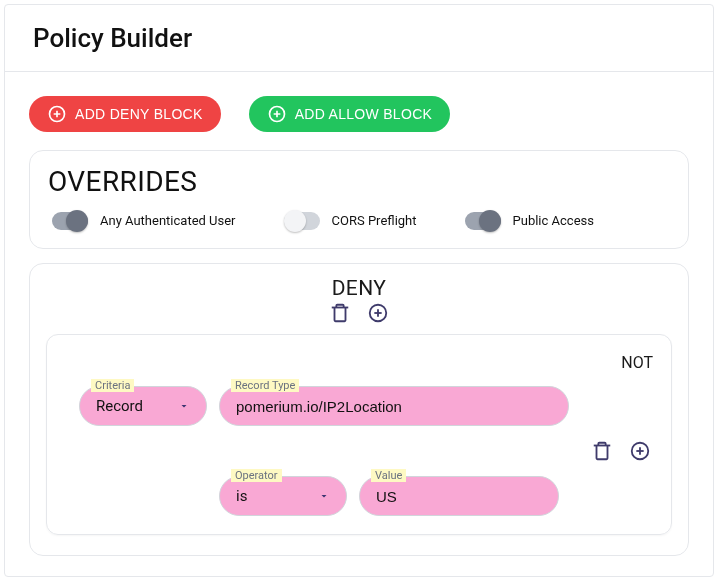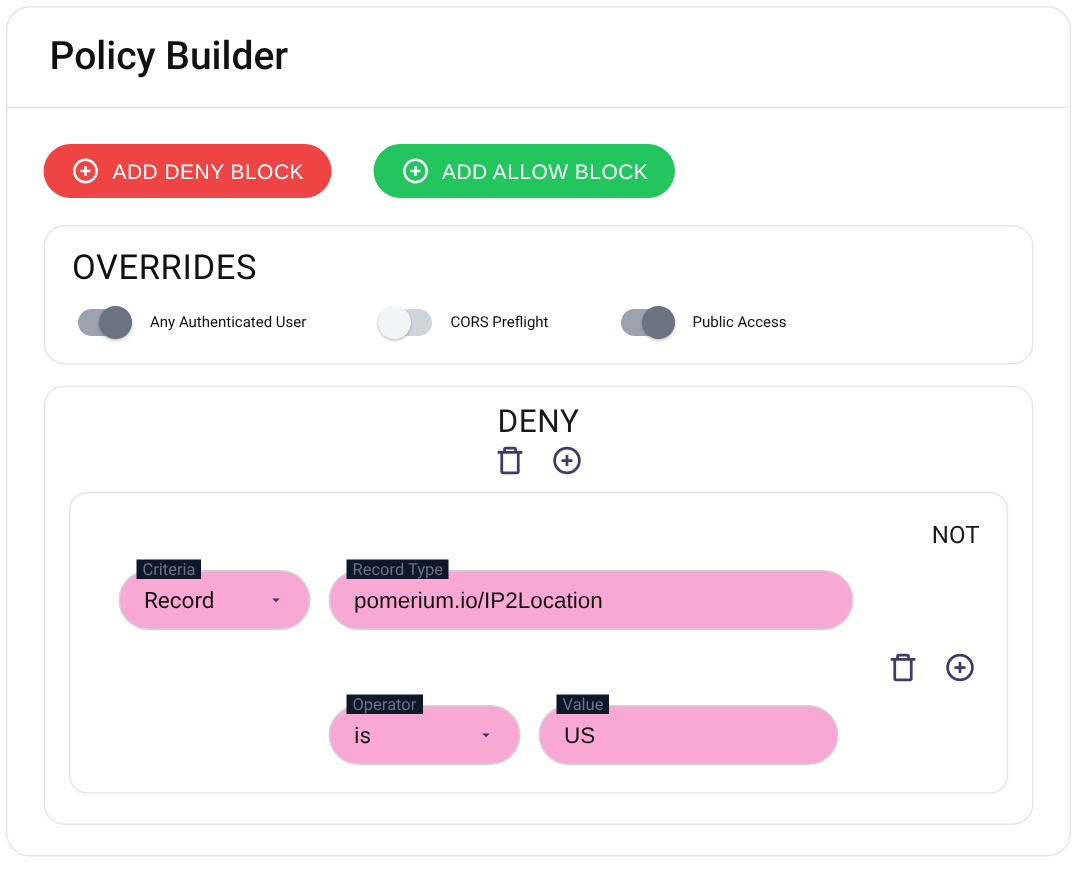--- a/index.html
+++ b/index.html
@@ -13,7 +13,7 @@
   }
   .page {
     border: 1px solid #e5e7eb;
-    border-radius: 16px;
+    border-radius: 4px;
     margin: 4px;
     overflow: hidden;
   }

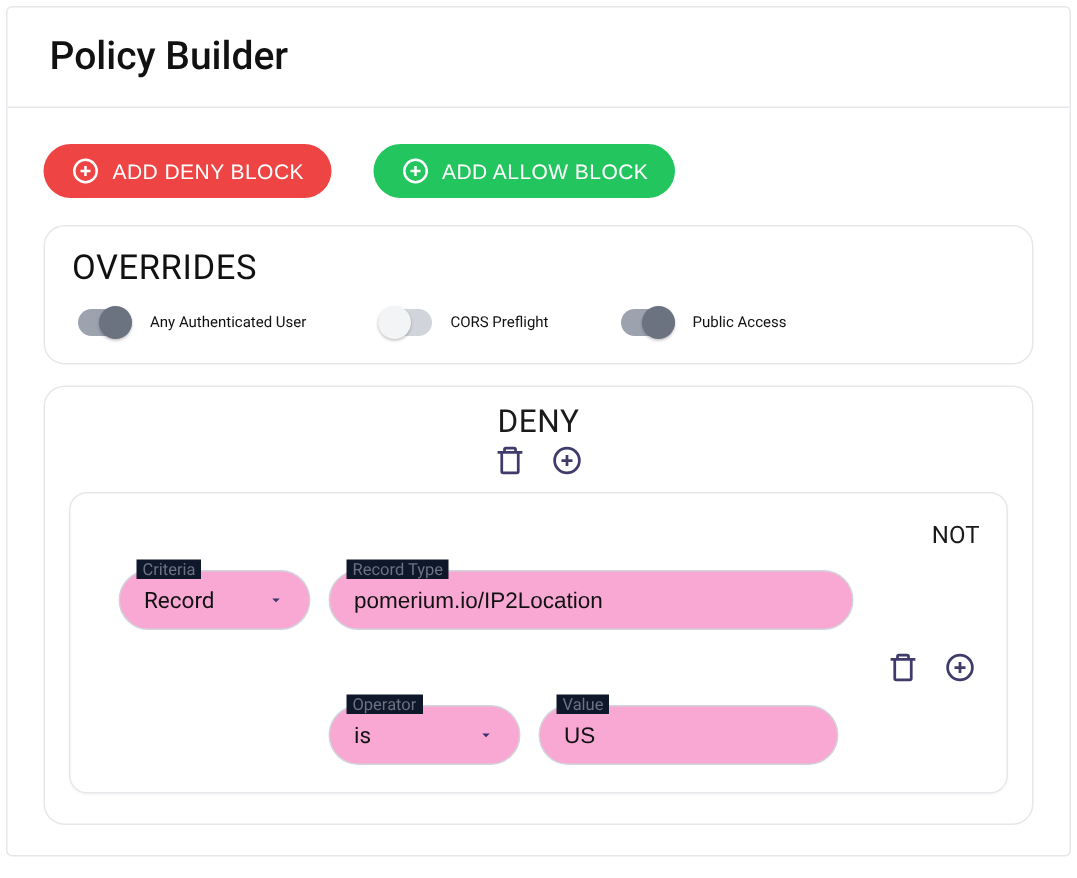--- a/index.html
+++ b/index.html
@@ -60,7 +60,7 @@
     margin-bottom: 14px;
   }
   .card-title {
-    font-size: 23px;
+    font-size: 28px;
     font-weight: 400;
     color: #111;
     letter-spacing: 0.4px;

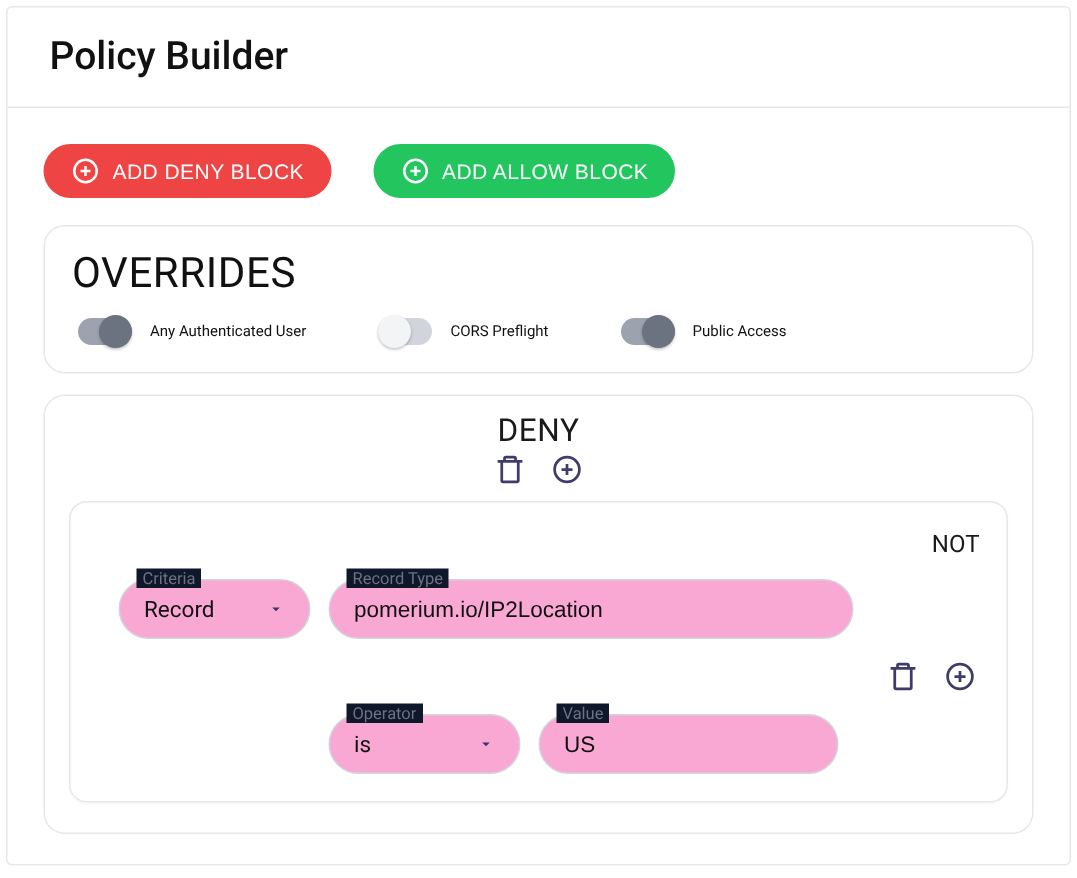--- a/index.html
+++ b/index.html
@@ -76,7 +76,7 @@
     display: flex;
     align-items: center;
     gap: 12px;
-    font-size: 10px;
+    font-size: 13px;
     color: #111;
   }
   .toggle-item .lbl { max-width: 140px; line-height: 1.3; }

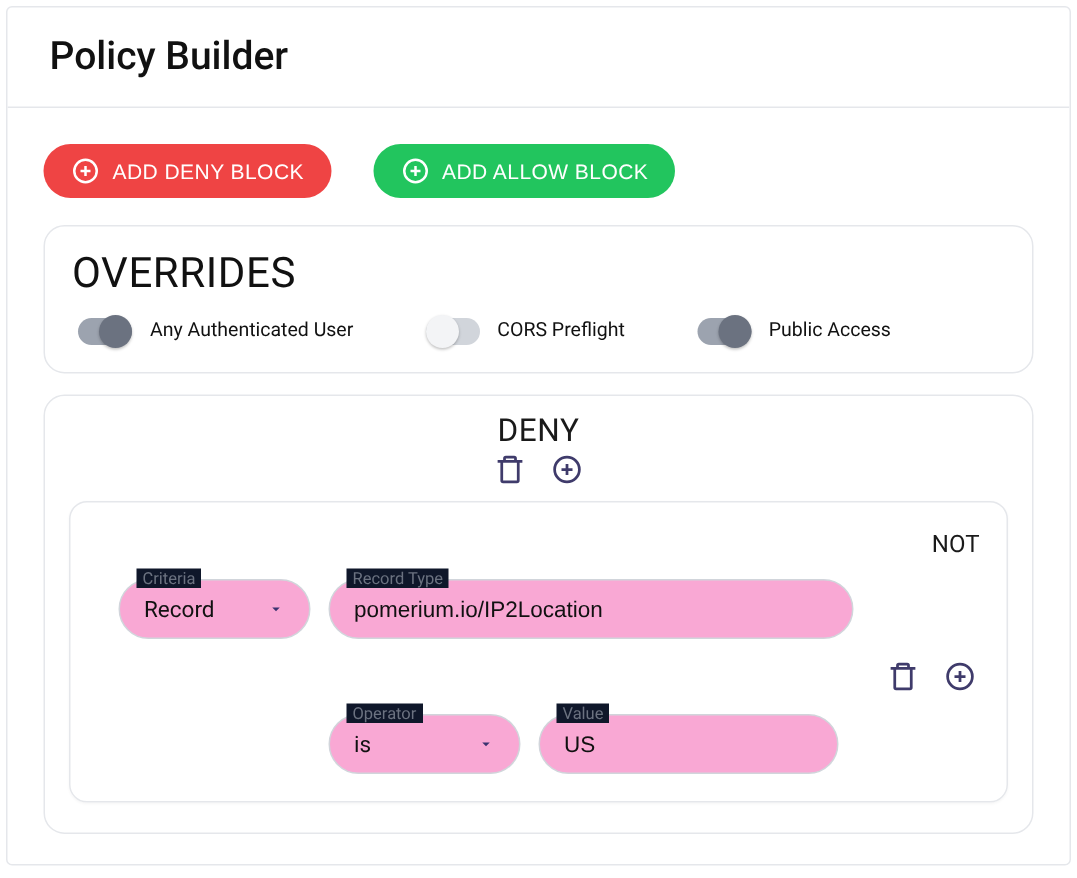--- a/index.html
+++ b/index.html
@@ -157,7 +157,7 @@
     position: absolute;
     top: -7px;
     left: 12px;
-    background: #0f172a;
+    background: #fef9c3;
     padding: 0 4px;
     font-size: 11px;
     color: #6b7280;

